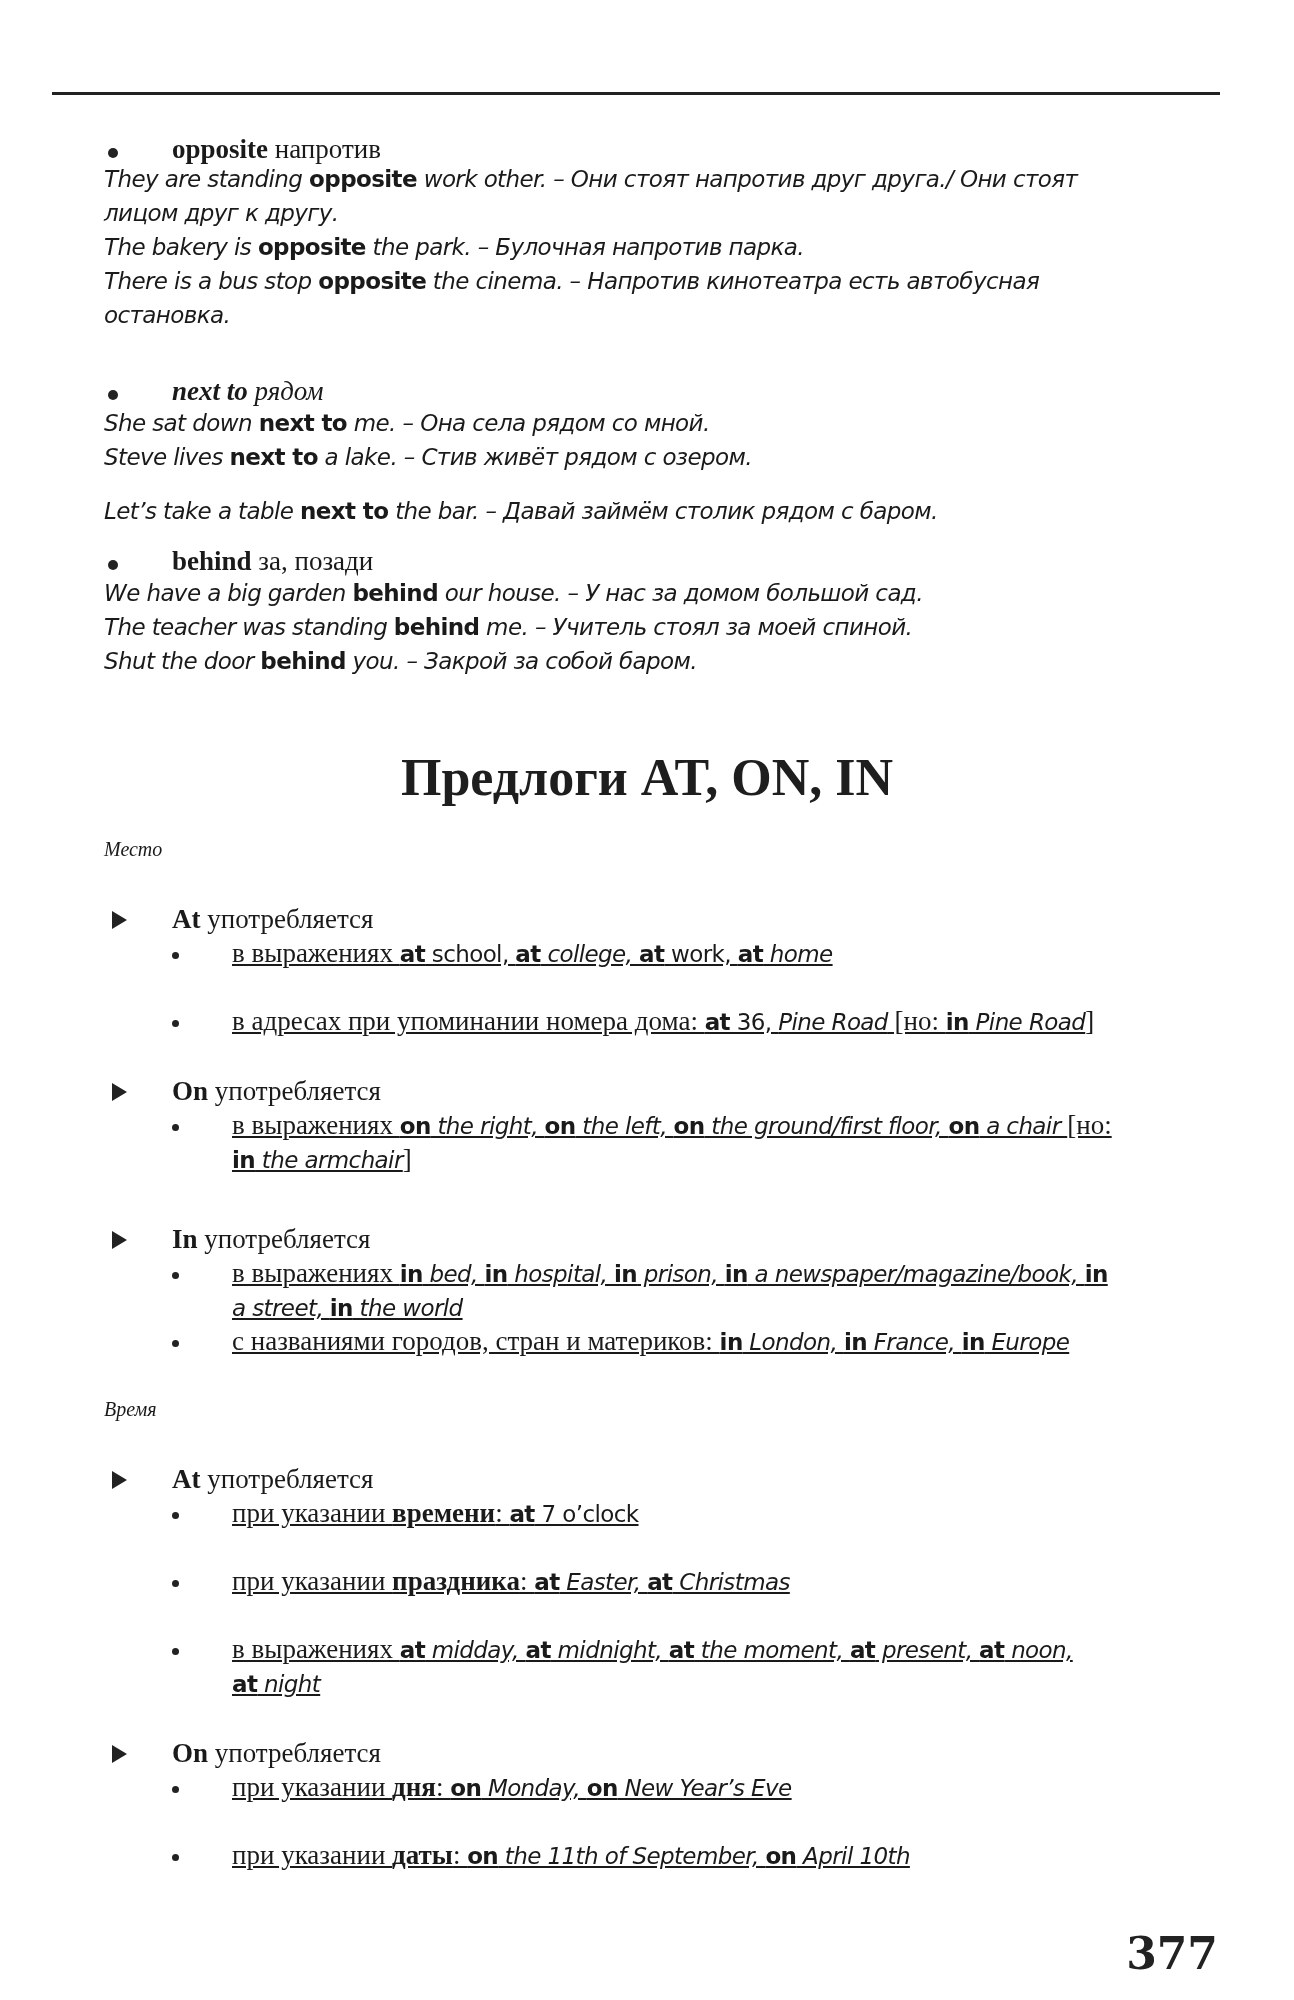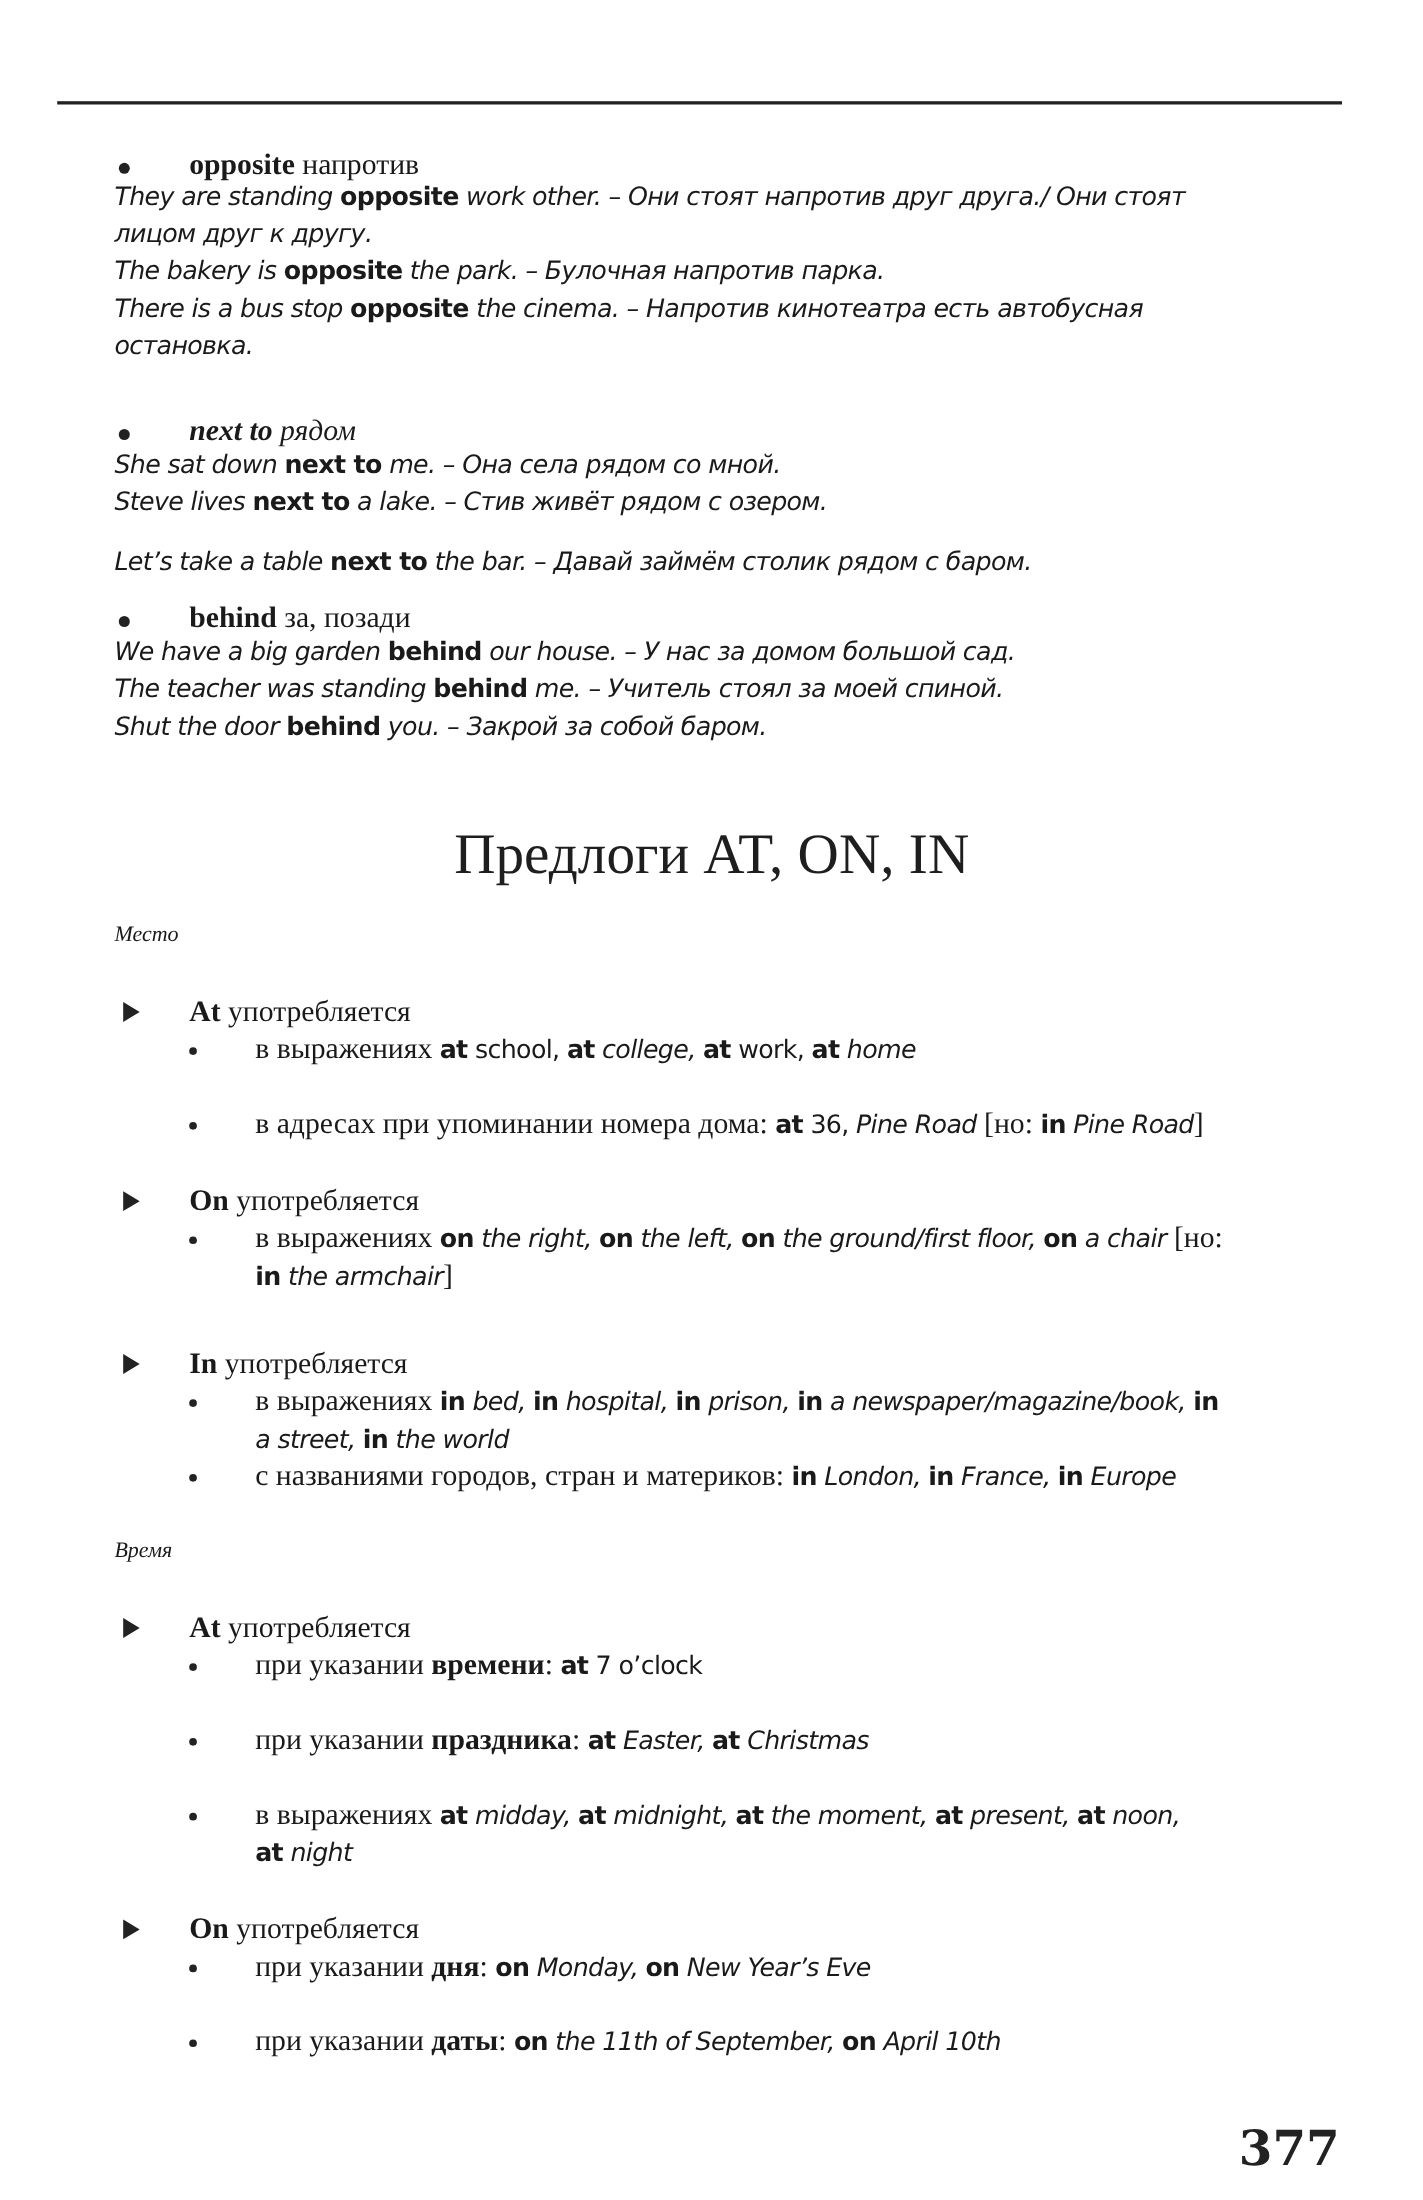--- a/index.html
+++ b/index.html
@@ -15,7 +15,7 @@
   .small-dot { position: absolute; left: 172px; width: 7px; height: 7px; border-radius: 50%; background: #222; }
   .tri { position: absolute; left: 112px; width: 0; height: 0; border-top: 9px solid transparent; border-bottom: 9px solid transparent; border-left: 15px solid #222; }
   .sub { left: 232px; }
-  .section-title { position: absolute; left: 0; width: 1294px; text-align: center; top: 748px; font-family: "Liberation Serif", serif; font-weight: normal; font-size: 52px; color: #1e1e1e; }
+  .section-title { position: absolute; left: 0; width: 1294px; text-align: center; top: 748px; font-family: "Liberation Serif", serif; font-weight: bold; font-size: 52px; color: #1e1e1e; }
   .subhead { position: absolute; left: 104px; font-family: "Liberation Serif", serif; font-style: italic; font-size: 20px; text-align: center; }
   .page-number { position: absolute; right: 76px; top: 1928px; font-family: "DejaVu Serif", serif; font-weight: bold; font-size: 44px; color: #222; }
   .b { font-weight: bold; text-align: center; }

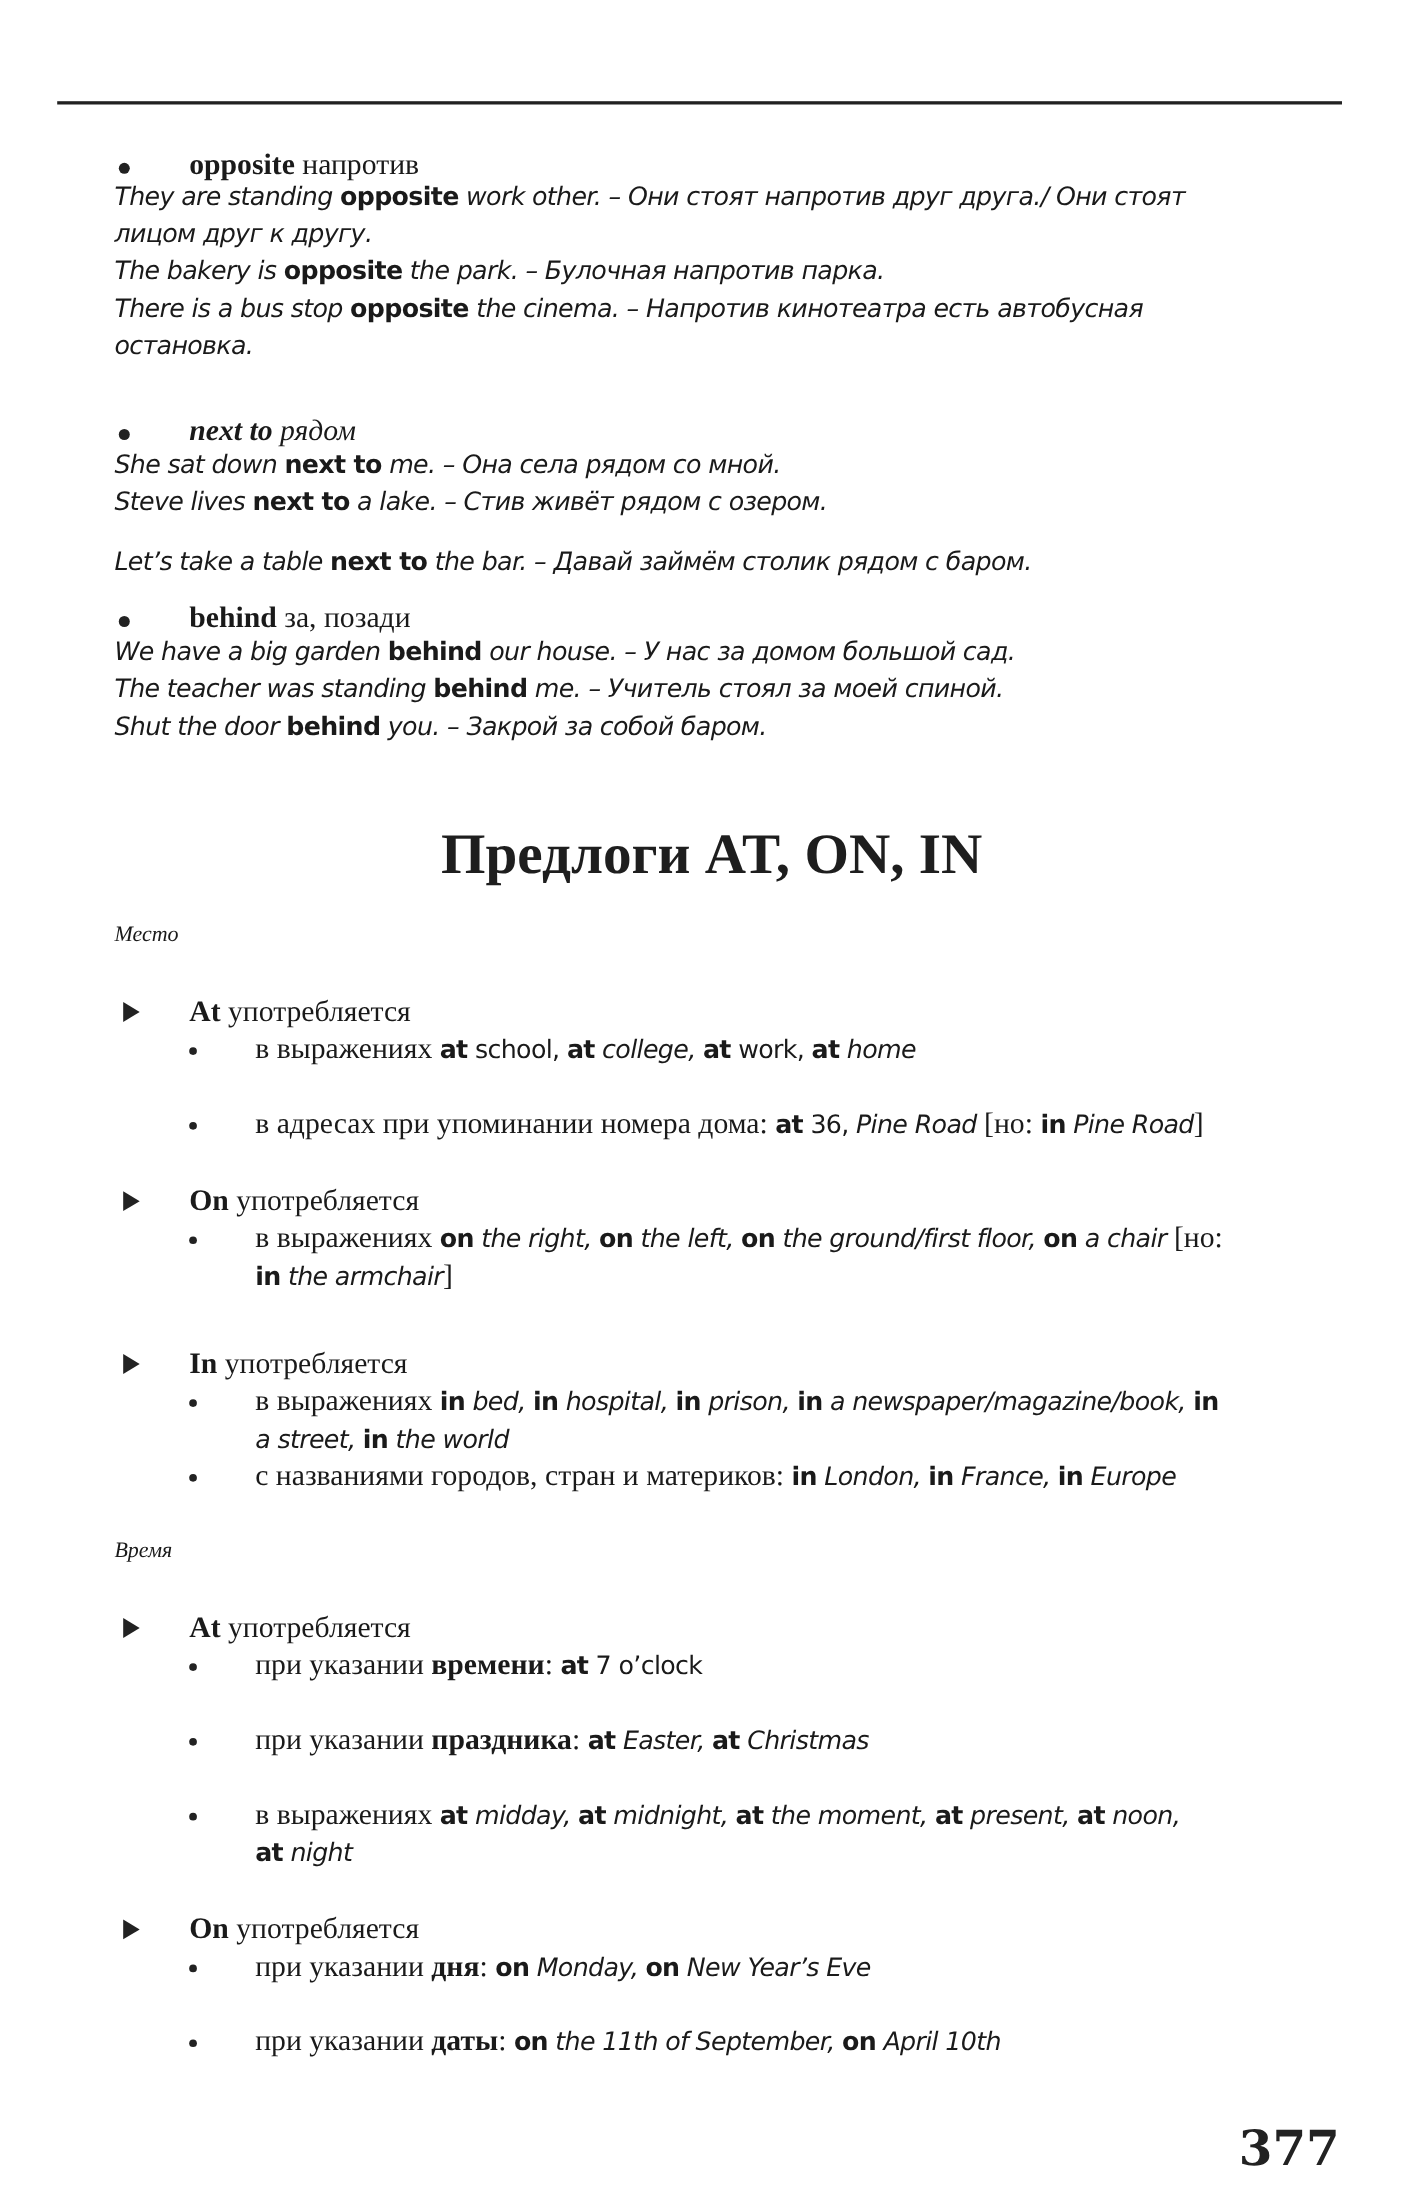--- a/index.html
+++ b/index.html
@@ -14,7 +14,7 @@
   .bullet-dot { position: absolute; left: 108px; width: 10px; height: 10px; border-radius: 50%; background: #222; }
   .small-dot { position: absolute; left: 172px; width: 7px; height: 7px; border-radius: 50%; background: #222; }
   .tri { position: absolute; left: 112px; width: 0; height: 0; border-top: 9px solid transparent; border-bottom: 9px solid transparent; border-left: 15px solid #222; }
-  .sub { left: 232px; }
+  .sub { left: 232px; text-decoration: underline; }
   .section-title { position: absolute; left: 0; width: 1294px; text-align: center; top: 748px; font-family: "Liberation Serif", serif; font-weight: bold; font-size: 52px; color: #1e1e1e; }
   .subhead { position: absolute; left: 104px; font-family: "Liberation Serif", serif; font-style: italic; font-size: 20px; text-align: center; }
   .page-number { position: absolute; right: 76px; top: 1928px; font-family: "DejaVu Serif", serif; font-weight: bold; font-size: 44px; color: #222; }

